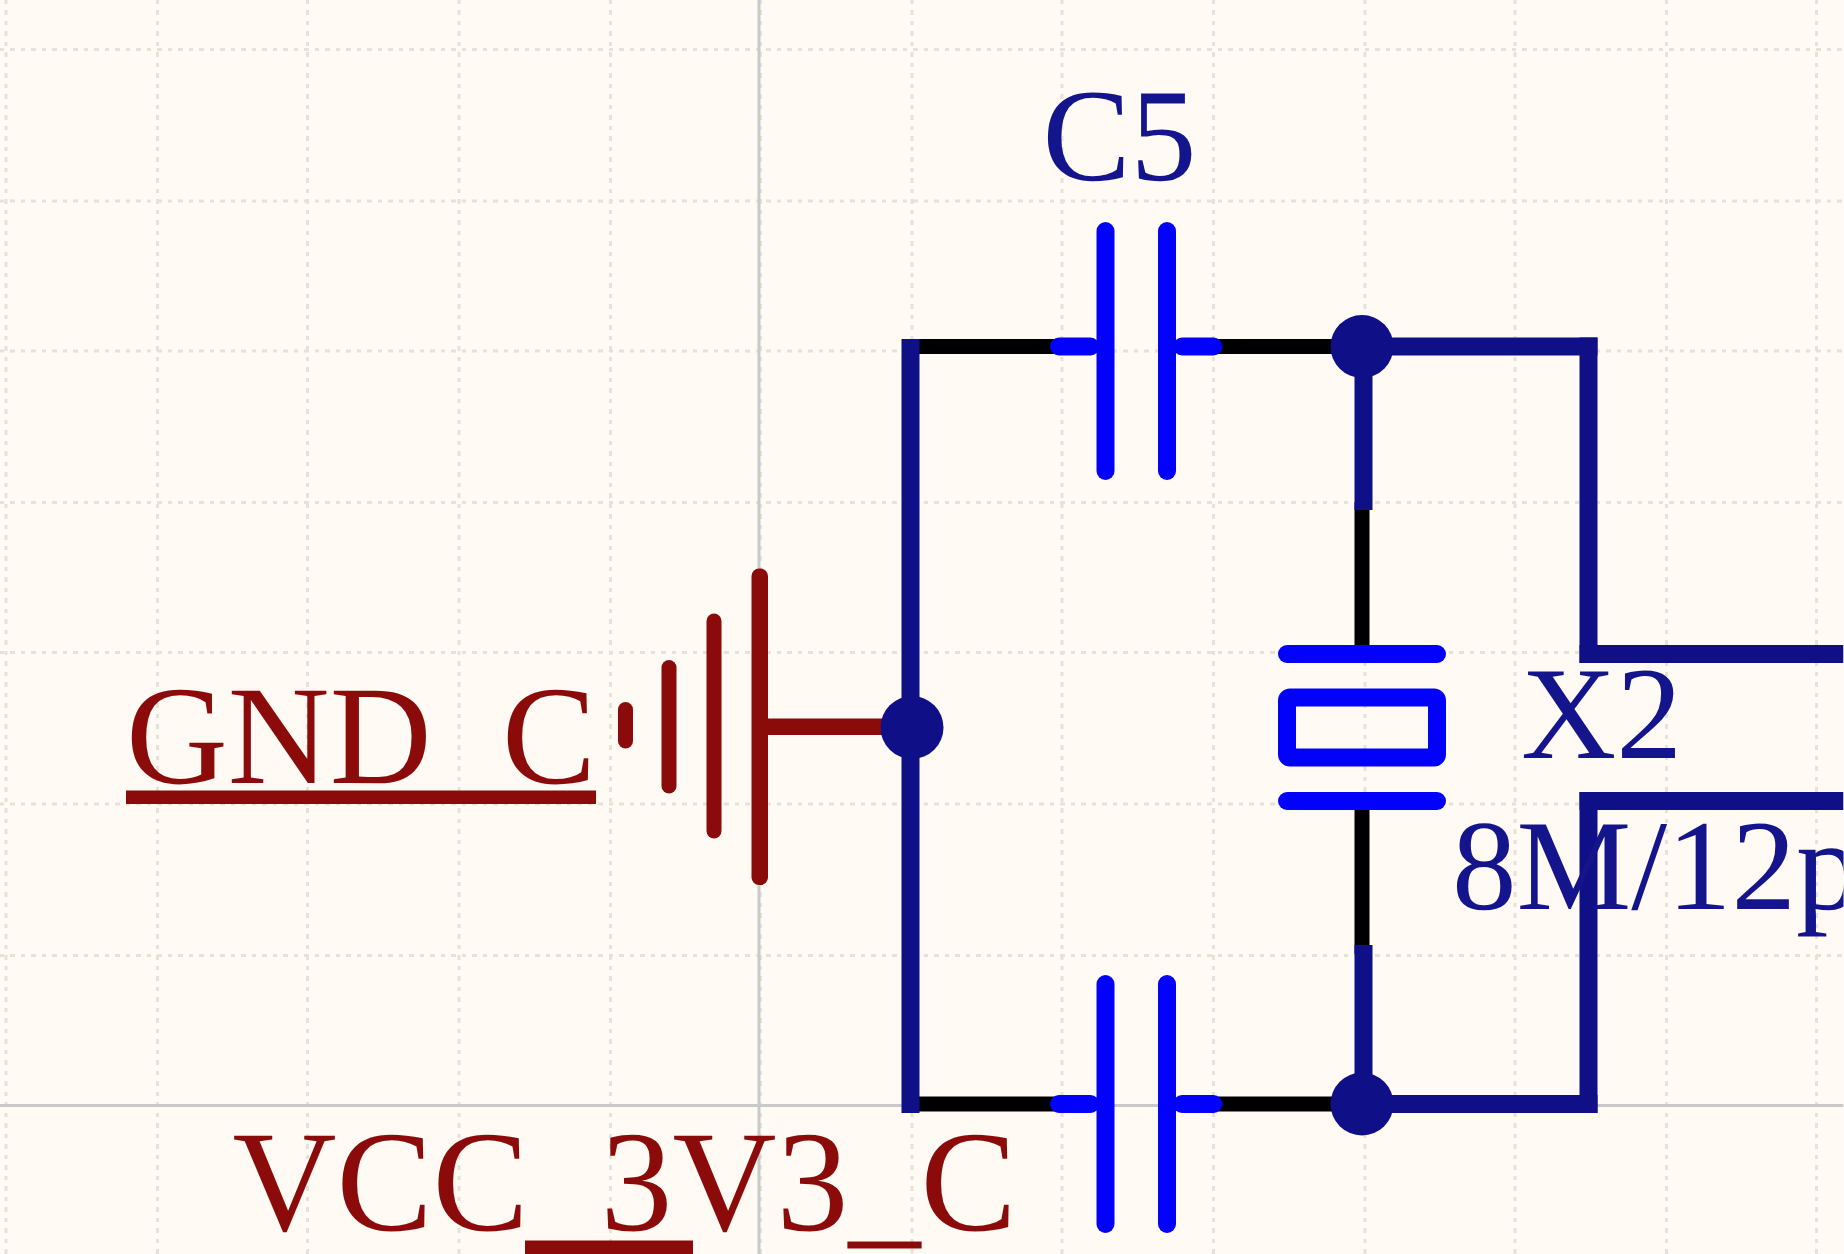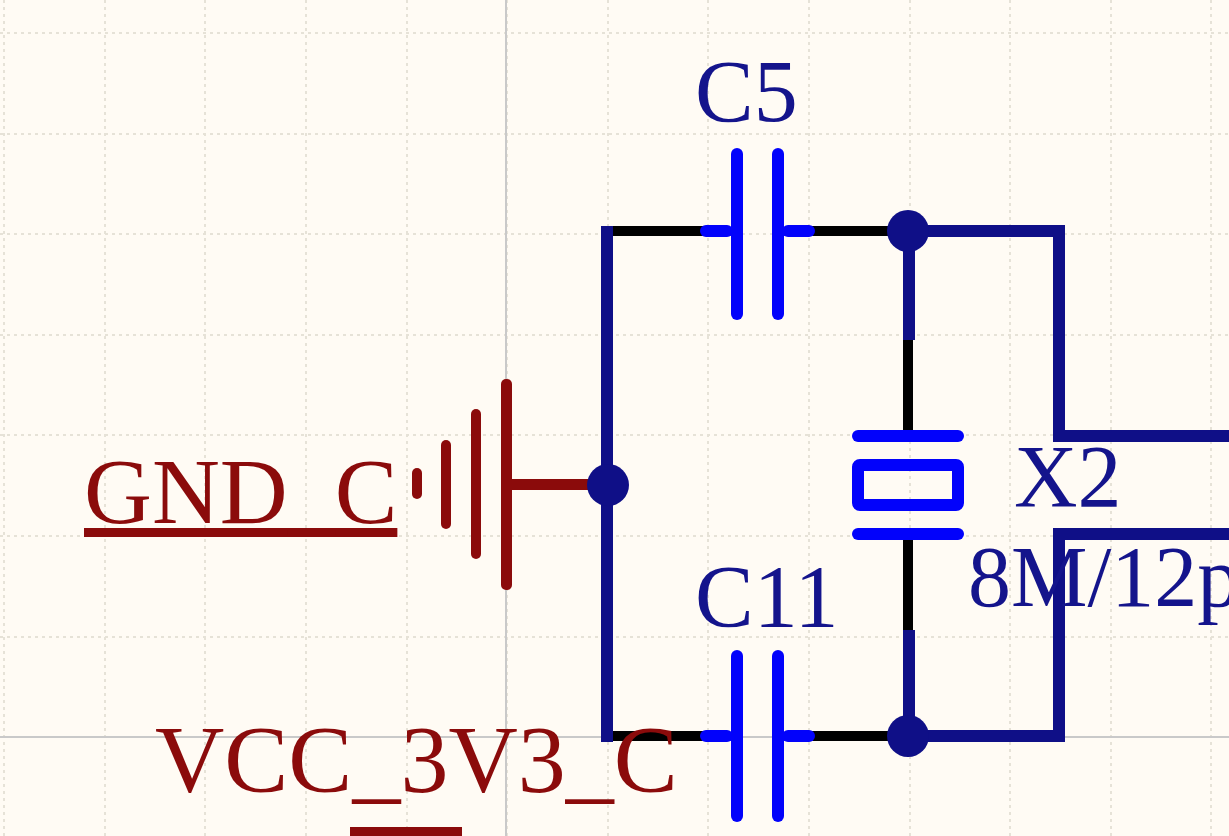--- a/index.html
+++ b/index.html
@@ -111,7 +111,6 @@
   <div class="xplate" style="left:852px;top:528px;"></div>
 
   <div class="lbl comp" style="left:695px;top:48px;">C5</div>
-  <div class="lbl comp" style="left:695px;top:553px;">C11</div>
   <div class="lbl comp" style="left:966px;top:433px;margin-left:48px;">X2</div>
   <div class="lbl val2" style="left:968px;top:534px;">8M/12p</div>
   <div class="lbl net" style="left:84px;top:444px;font-size:94px;text-decoration:underline;">GND_C</div>

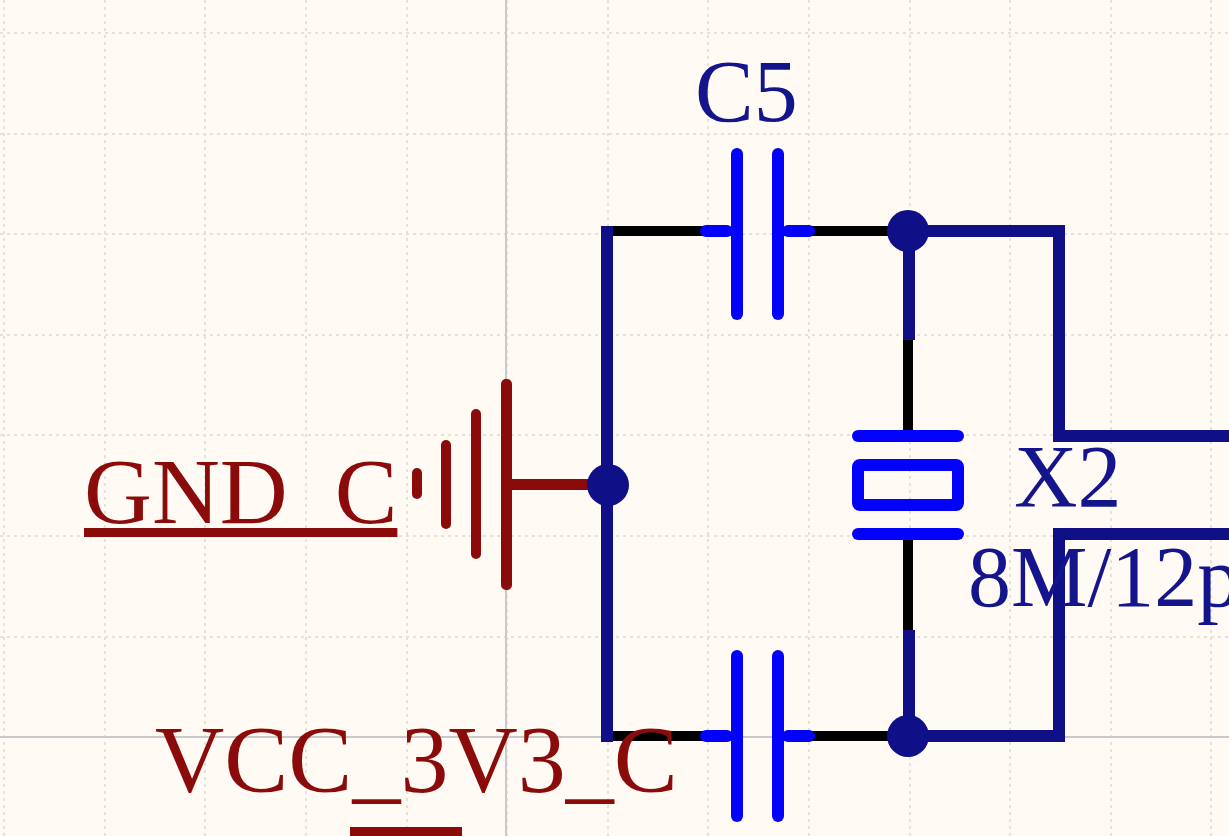--- a/index.html
+++ b/index.html
@@ -114,7 +114,7 @@
   <div class="lbl comp" style="left:966px;top:433px;margin-left:48px;">X2</div>
   <div class="lbl val2" style="left:968px;top:534px;">8M/12p</div>
   <div class="lbl net" style="left:84px;top:444px;font-size:94px;text-decoration:underline;">GND_C</div>
-  <div class="lbl net" style="left:155px;top:712px;font-size:96px;">VCC_3V3_C</div>
+  <div class="lbl net" style="left:155px;top:740px;font-size:96px;">VCC_3V3_C</div>
 
 </div>
 

